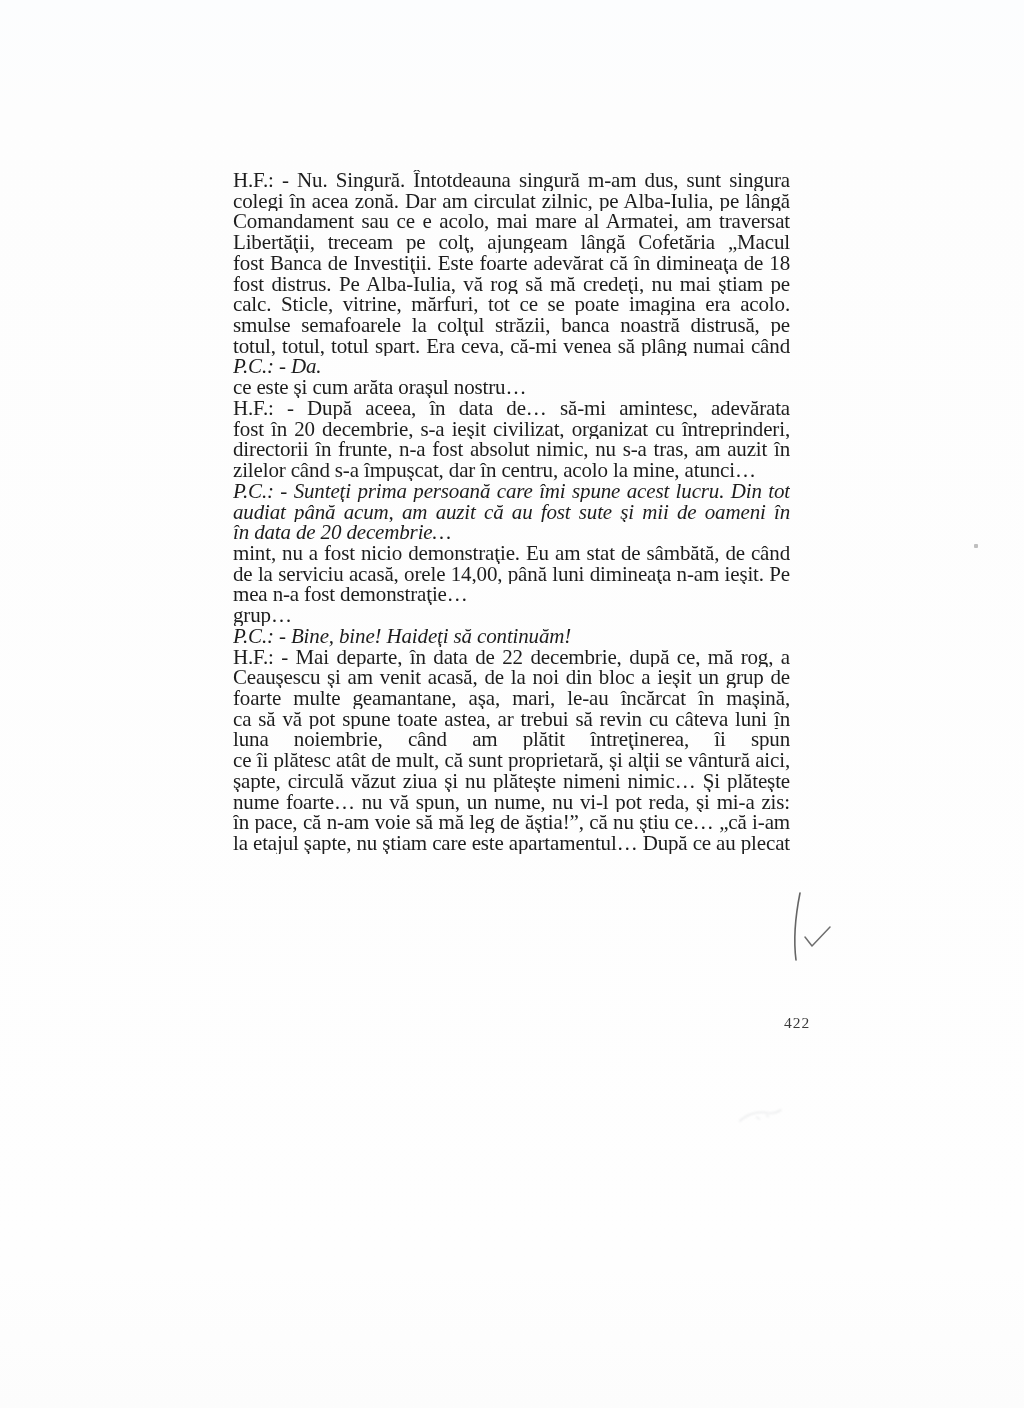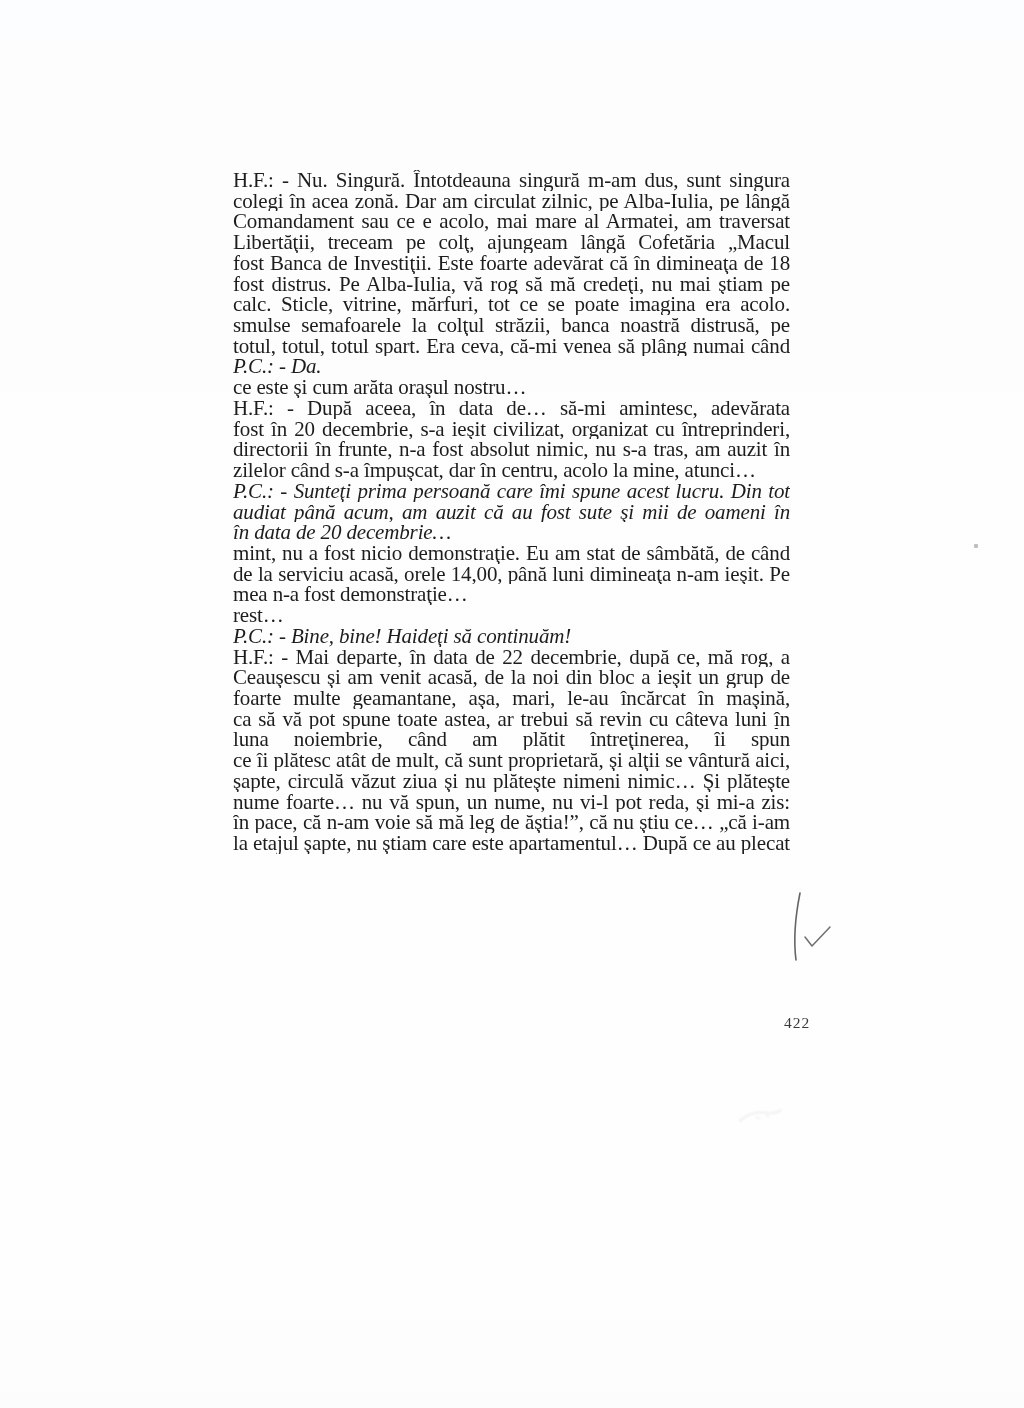--- a/index.html
+++ b/index.html
@@ -104,7 +104,7 @@
       <div class="line">mint, nu a fost nicio demonstraţie. Eu am stat de sâmbătă, de când am venit</div>
       <div class="line">de la serviciu acasă, orele 14,00, până luni dimineaţa n-am ieşit. Pe strada</div>
       <div class="line para-last">mea n-a fost demonstraţie…</div>
-      <div class="line para-last">rest…</div>
+      <div class="line para-last">grup…</div>
       <div class="line italic para-last">P.C.: - Bine, bine! Haideţi să continuăm!</div>
       <div class="line">H.F.: - Mai departe, în data de 22 decembrie, după ce, mă rog, a căzut</div>
       <div class="line">Ceauşescu şi am venit acasă, de la noi din bloc a ieşit un grup de indivizi cu</div>

